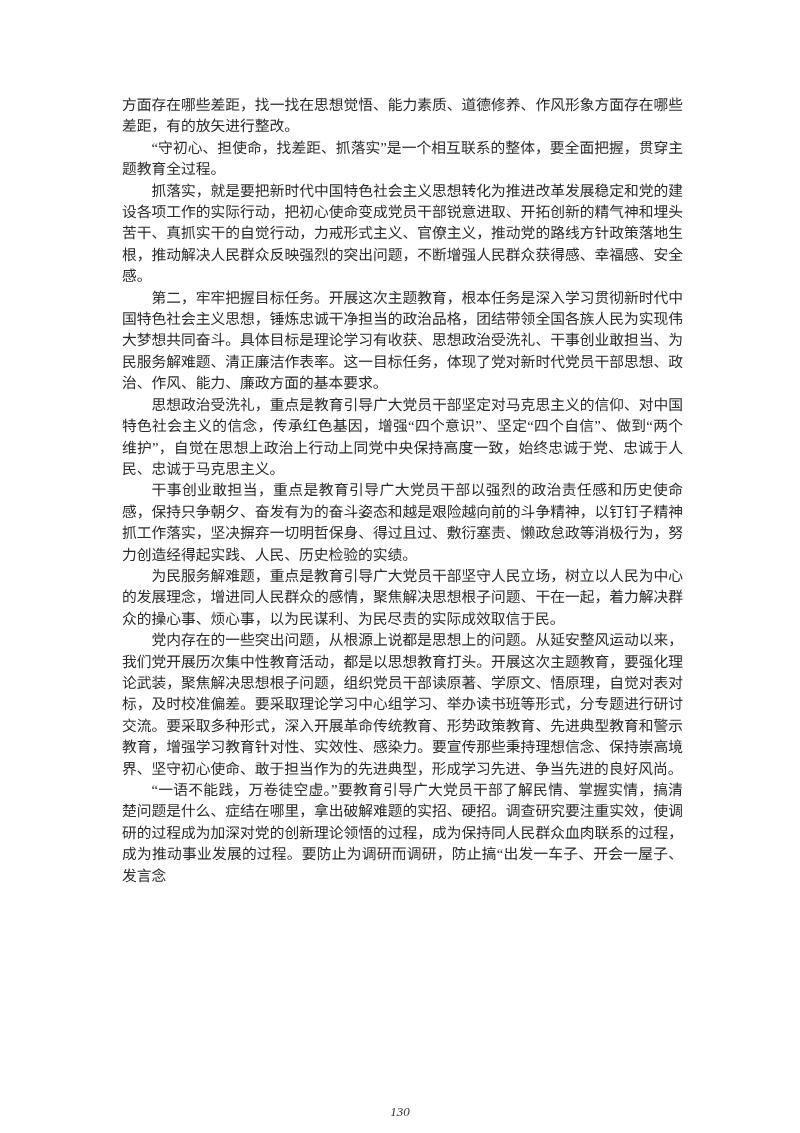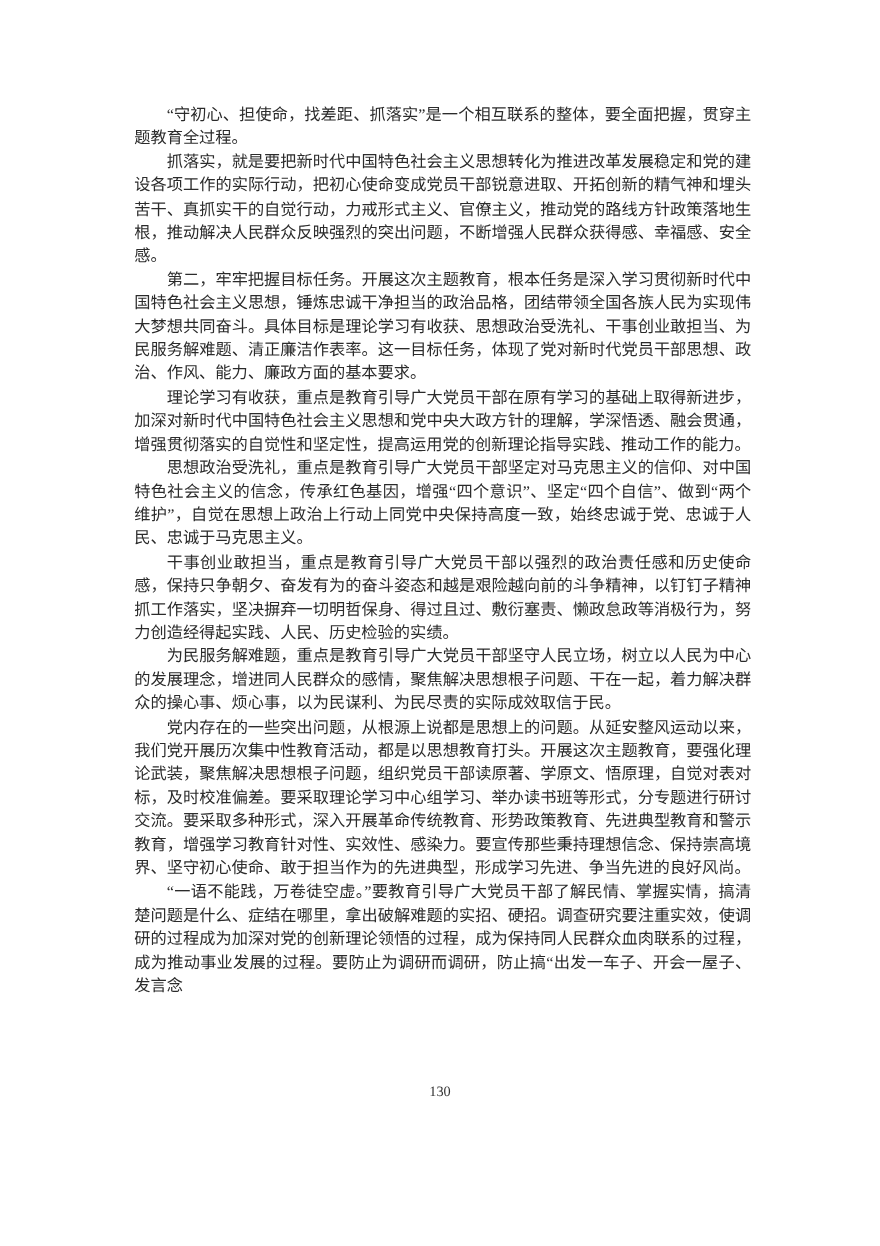--- a/index.html
+++ b/index.html
@@ -56,6 +56,7 @@
 
 <div class="page">
   <div class="text-block">
+      <p>方面存在哪些差距，找一找在思想觉悟、能力素质、道德修养、作风形象方面存在哪些差距，有的放矢进行整改。</p>
       <p class="indent">“守初心、担使命，找差距、抓落实”是一个相互联系的整体，要全面把握，贯穿主题教育全过程。</p>
       <p class="indent">抓落实，就是要把新时代中国特色社会主义思想转化为推进改革发展稳定和党的建设各项工作的实际行动，把初心使命变成党员干部锐意进取、开拓创新的精气神和埋头苦干、真抓实干的自觉行动，力戒形式主义、官僚主义，推动党的路线方针政策落地生根，推动解决人民群众反映强烈的突出问题，不断增强人民群众获得感、幸福感、安全感。</p>
       <p class="indent">第二，牢牢把握目标任务。开展这次主题教育，根本任务是深入学习贯彻新时代中国特色社会主义思想，锤炼忠诚干净担当的政治品格，团结带领全国各族人民为实现伟大梦想共同奋斗。具体目标是理论学习有收获、思想政治受洗礼、干事创业敢担当、为民服务解难题、清正廉洁作表率。这一目标任务，体现了党对新时代党员干部思想、政治、作风、能力、廉政方面的基本要求。</p>

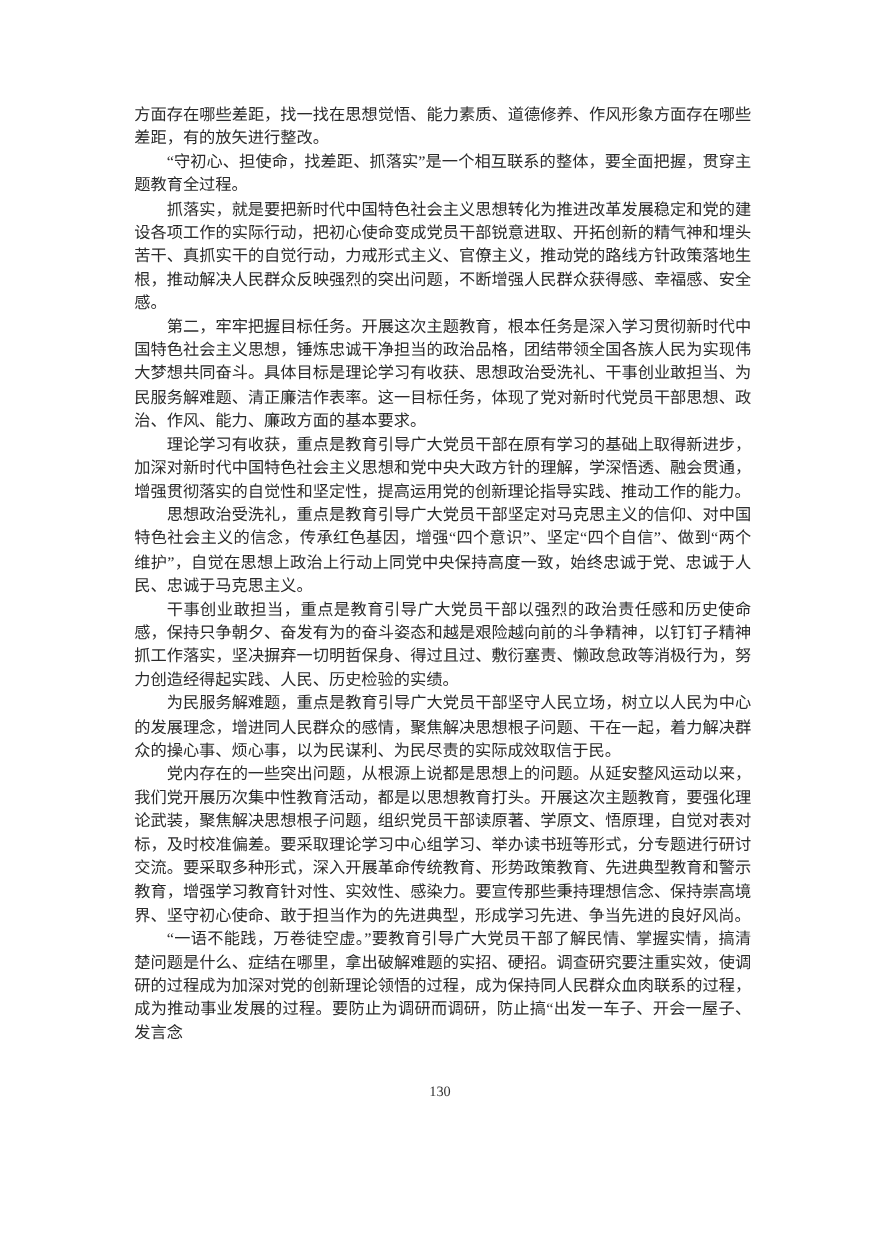--- a/index.html
+++ b/index.html
@@ -60,7 +60,6 @@
       <p class="indent">“守初心、担使命，找差距、抓落实”是一个相互联系的整体，要全面把握，贯穿主题教育全过程。</p>
       <p class="indent">抓落实，就是要把新时代中国特色社会主义思想转化为推进改革发展稳定和党的建设各项工作的实际行动，把初心使命变成党员干部锐意进取、开拓创新的精气神和埋头苦干、真抓实干的自觉行动，力戒形式主义、官僚主义，推动党的路线方针政策落地生根，推动解决人民群众反映强烈的突出问题，不断增强人民群众获得感、幸福感、安全感。</p>
       <p class="indent">第二，牢牢把握目标任务。开展这次主题教育，根本任务是深入学习贯彻新时代中国特色社会主义思想，锤炼忠诚干净担当的政治品格，团结带领全国各族人民为实现伟大梦想共同奋斗。具体目标是理论学习有收获、思想政治受洗礼、干事创业敢担当、为民服务解难题、清正廉洁作表率。这一目标任务，体现了党对新时代党员干部思想、政治、作风、能力、廉政方面的基本要求。</p>
-      <p class="indent">理论学习有收获，重点是教育引导广大党员干部在原有学习的基础上取得新进步，加深对新时代中国特色社会主义思想和党中央大政方针的理解，学深悟透、融会贯通，增强贯彻落实的自觉性和坚定性，提高运用党的创新理论指导实践、推动工作的能力。</p>
       <p class="indent">思想政治受洗礼，重点是教育引导广大党员干部坚定对马克思主义的信仰、对中国特色社会主义的信念，传承红色基因，增强“四个意识”、坚定“四个自信”、做到“两个维护”，自觉在思想上政治上行动上同党中央保持高度一致，始终忠诚于党、忠诚于人民、忠诚于马克思主义。</p>
       <p class="indent">干事创业敢担当，重点是教育引导广大党员干部以强烈的政治责任感和历史使命感，保持只争朝夕、奋发有为的奋斗姿态和越是艰险越向前的斗争精神，以钉钉子精神抓工作落实，坚决摒弃一切明哲保身、得过且过、敷衍塞责、懒政怠政等消极行为，努力创造经得起实践、人民、历史检验的实绩。</p>
       <p class="indent">为民服务解难题，重点是教育引导广大党员干部坚守人民立场，树立以人民为中心的发展理念，增进同人民群众的感情，聚焦解决思想根子问题、干在一起，着力解决群众的操心事、烦心事，以为民谋利、为民尽责的实际成效取信于民。</p>

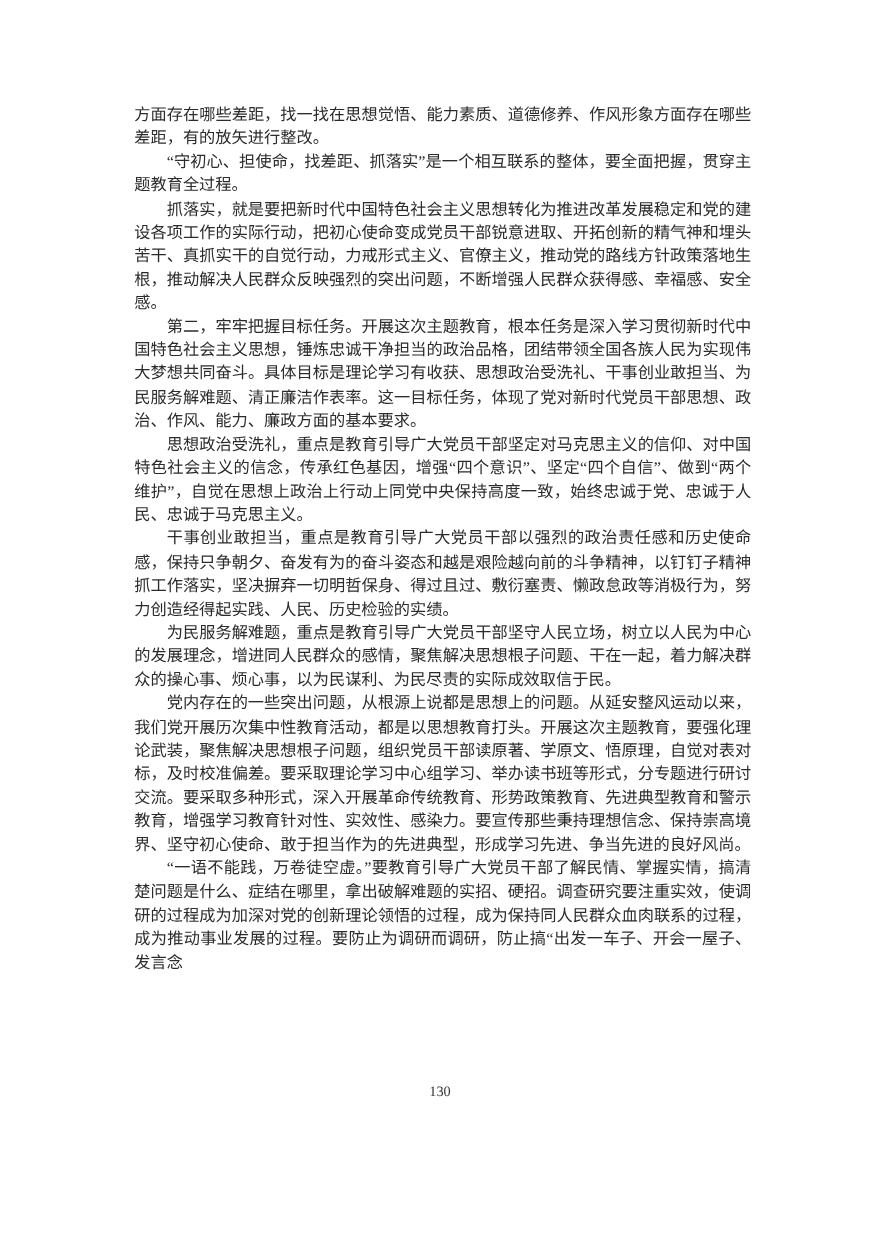--- a/index.html
+++ b/index.html
@@ -43,12 +43,13 @@
   .page-number {
     position: absolute;
     left: 0;
-    top: 984px;
+    top: 1104px;
     width: 800px;
     text-align: center;
     font-family: "Liberation Serif", "DejaVu Serif", serif;
     font-size: 13px;
     color: #333333;
+    font-style: italic;
   }
 </style>
 </head>

